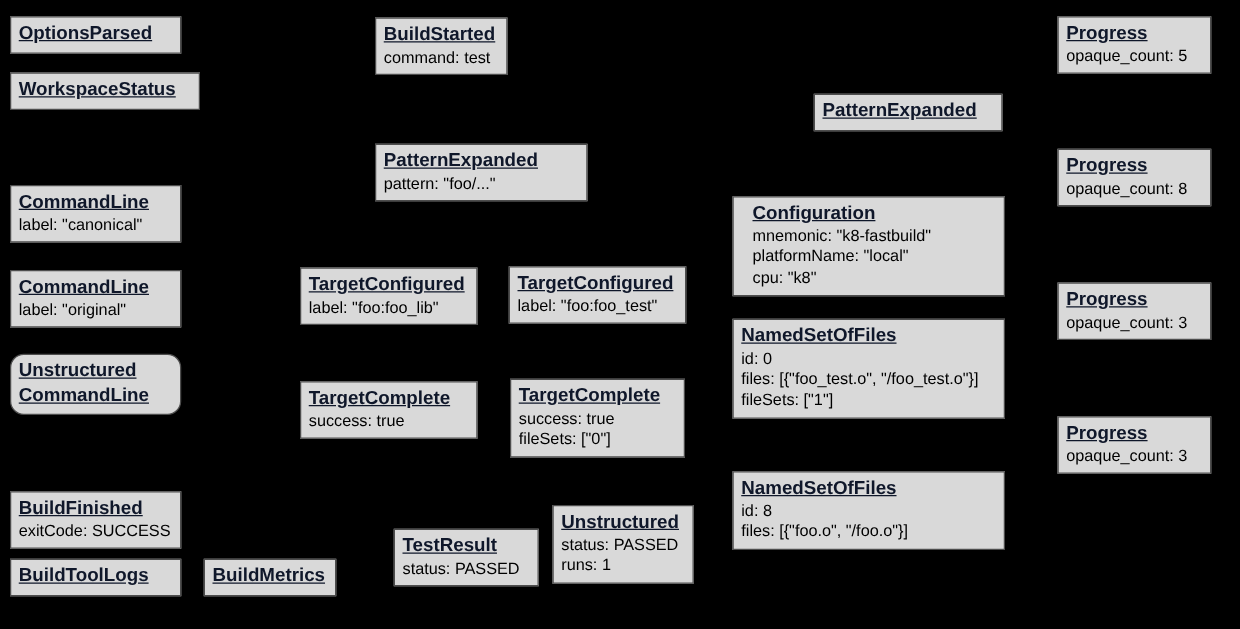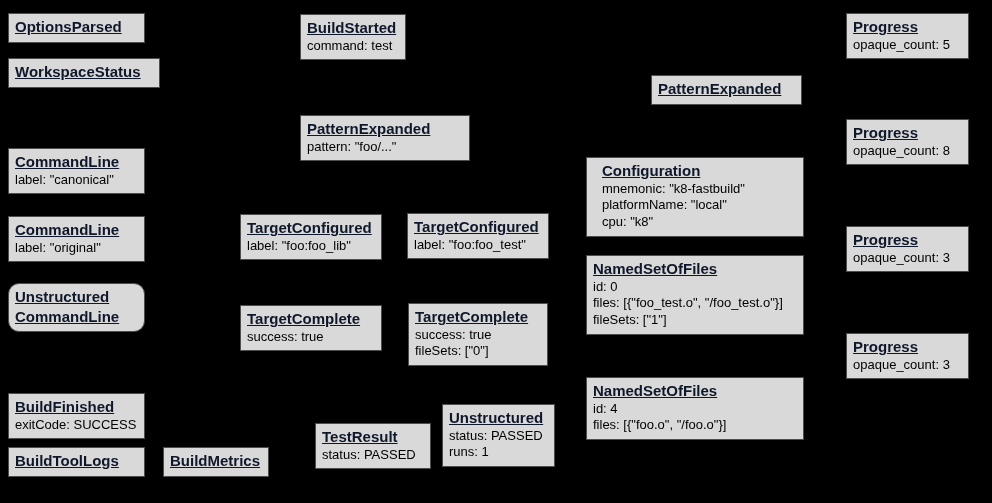--- a/index.html
+++ b/index.html
@@ -142,7 +142,7 @@
 
   <div class="box" style="left:586px; top:377px; width:218px;">
     <div class="title">NamedSetOfFiles</div>
-    <div class="field">id: 4</div>
+    <div class="field">id: 8</div>
     <div class="field">files: [{"foo.o", "/foo.o"}]</div>
   </div>
 

